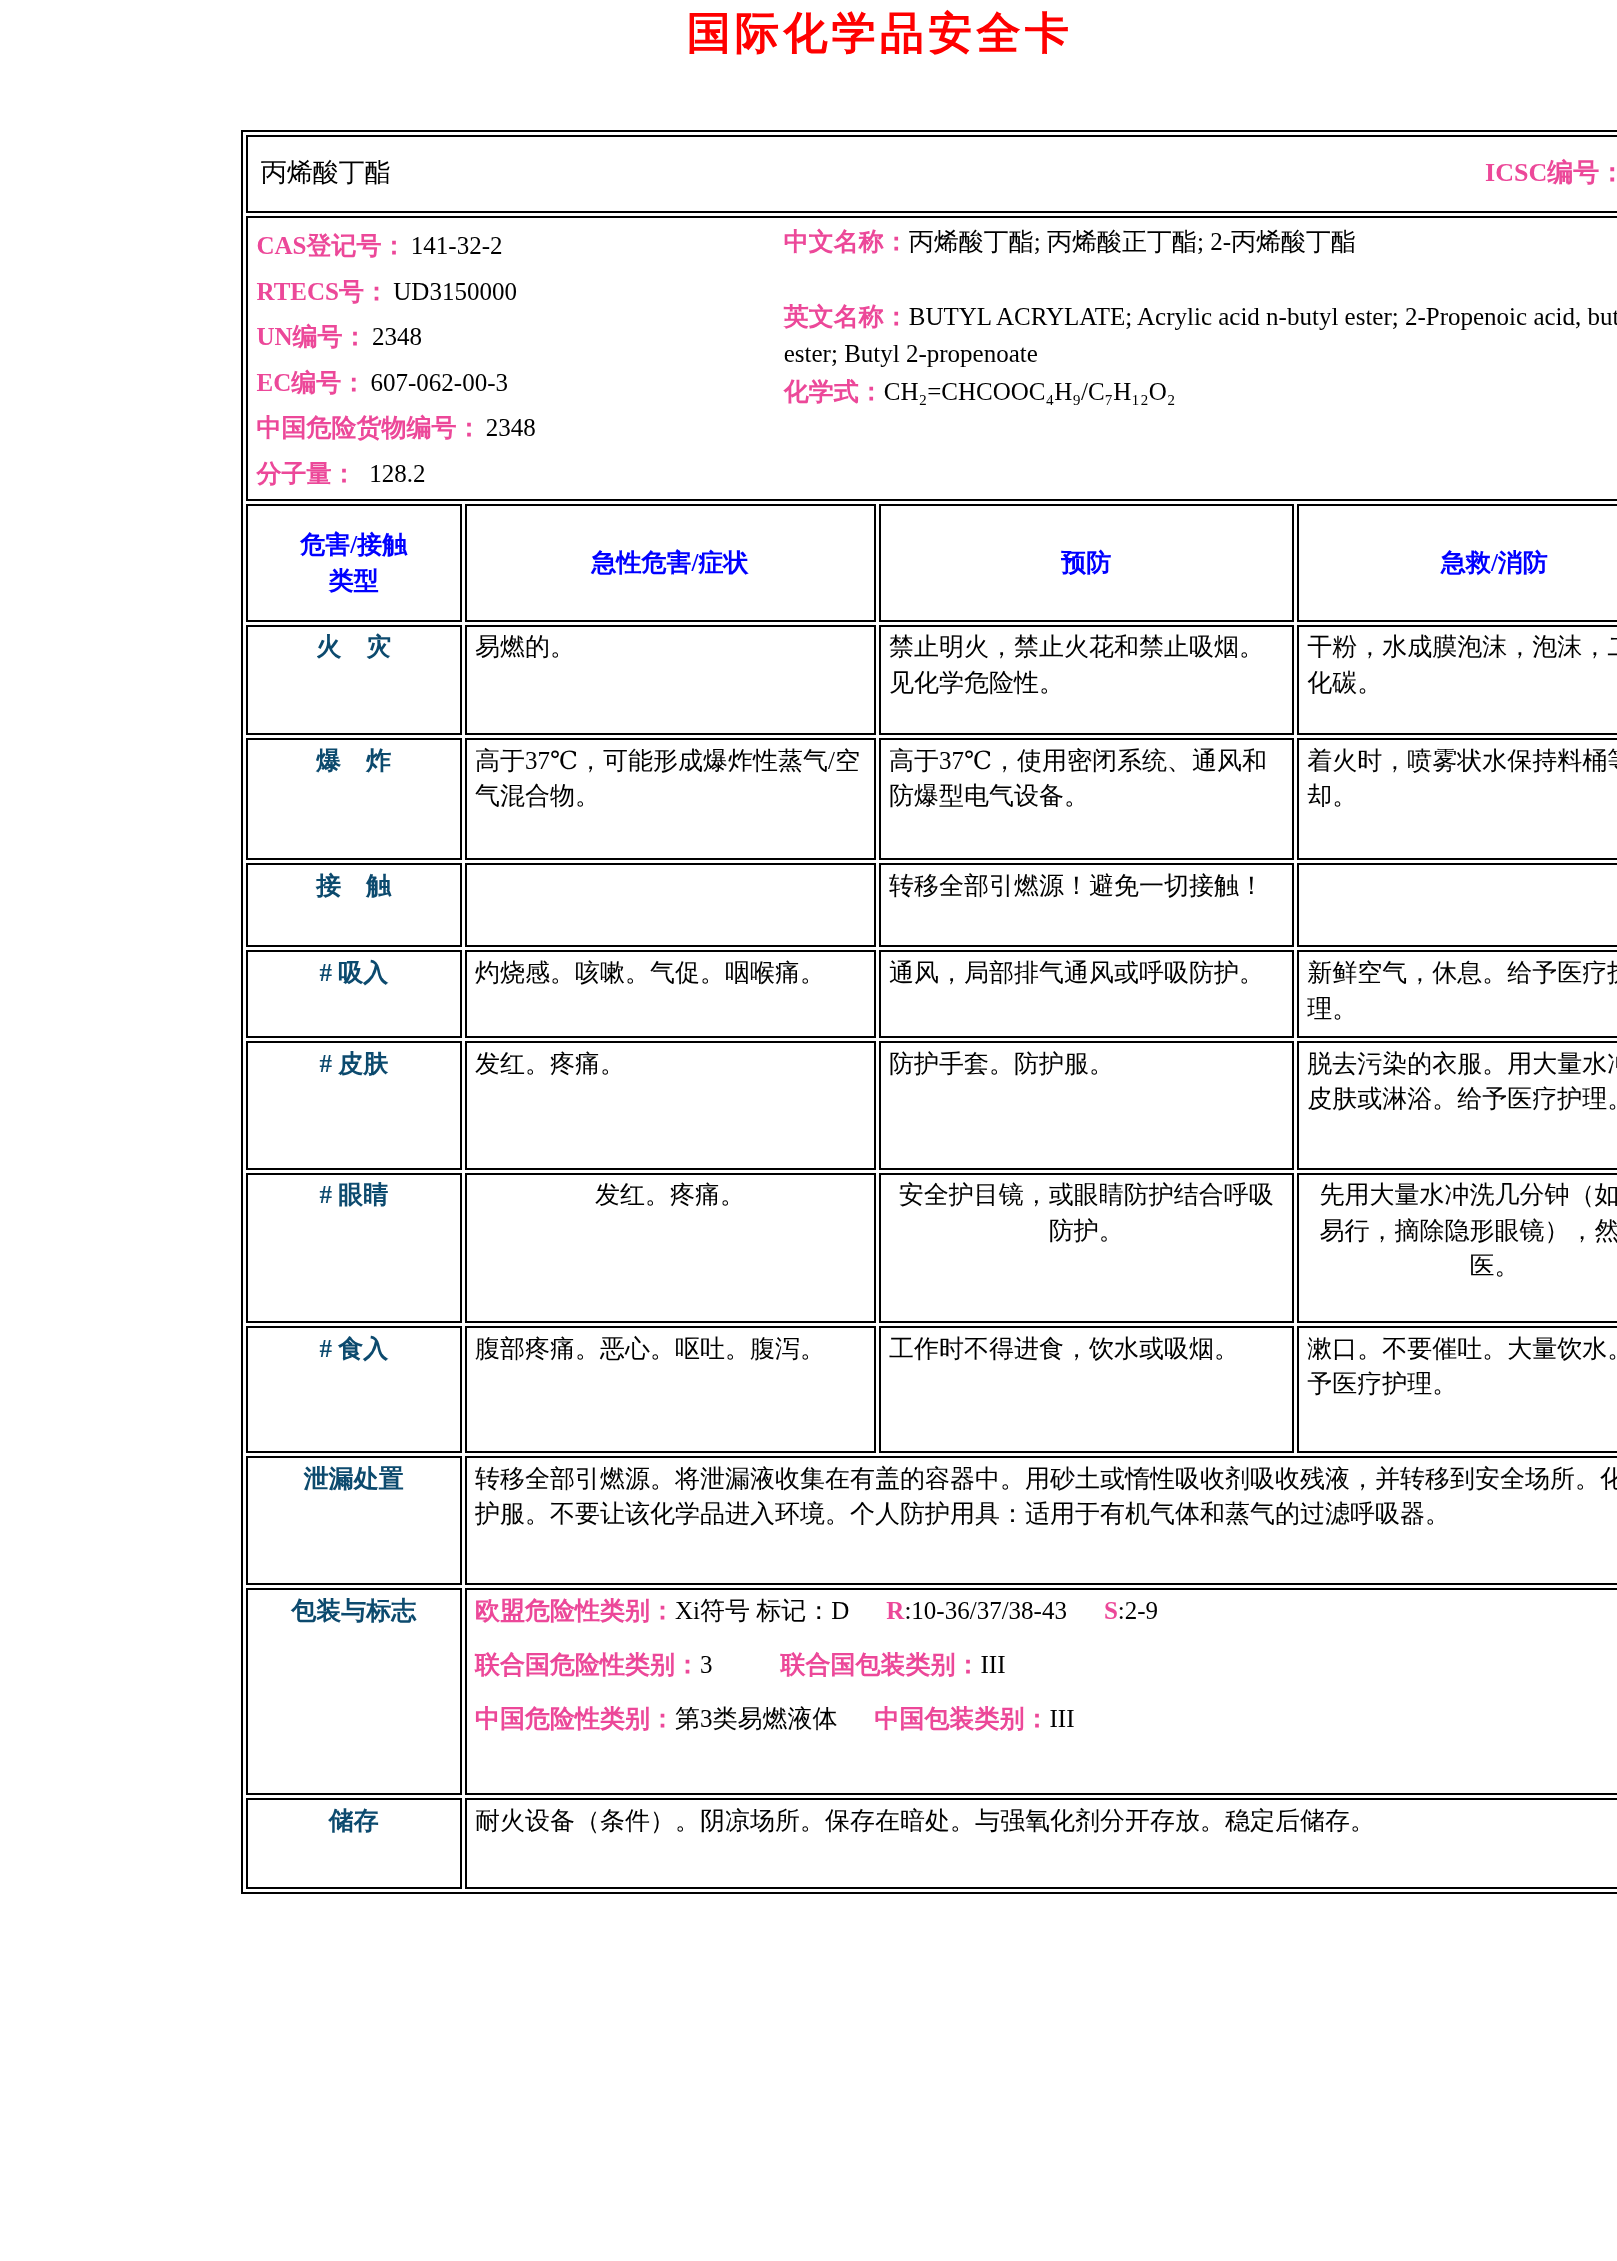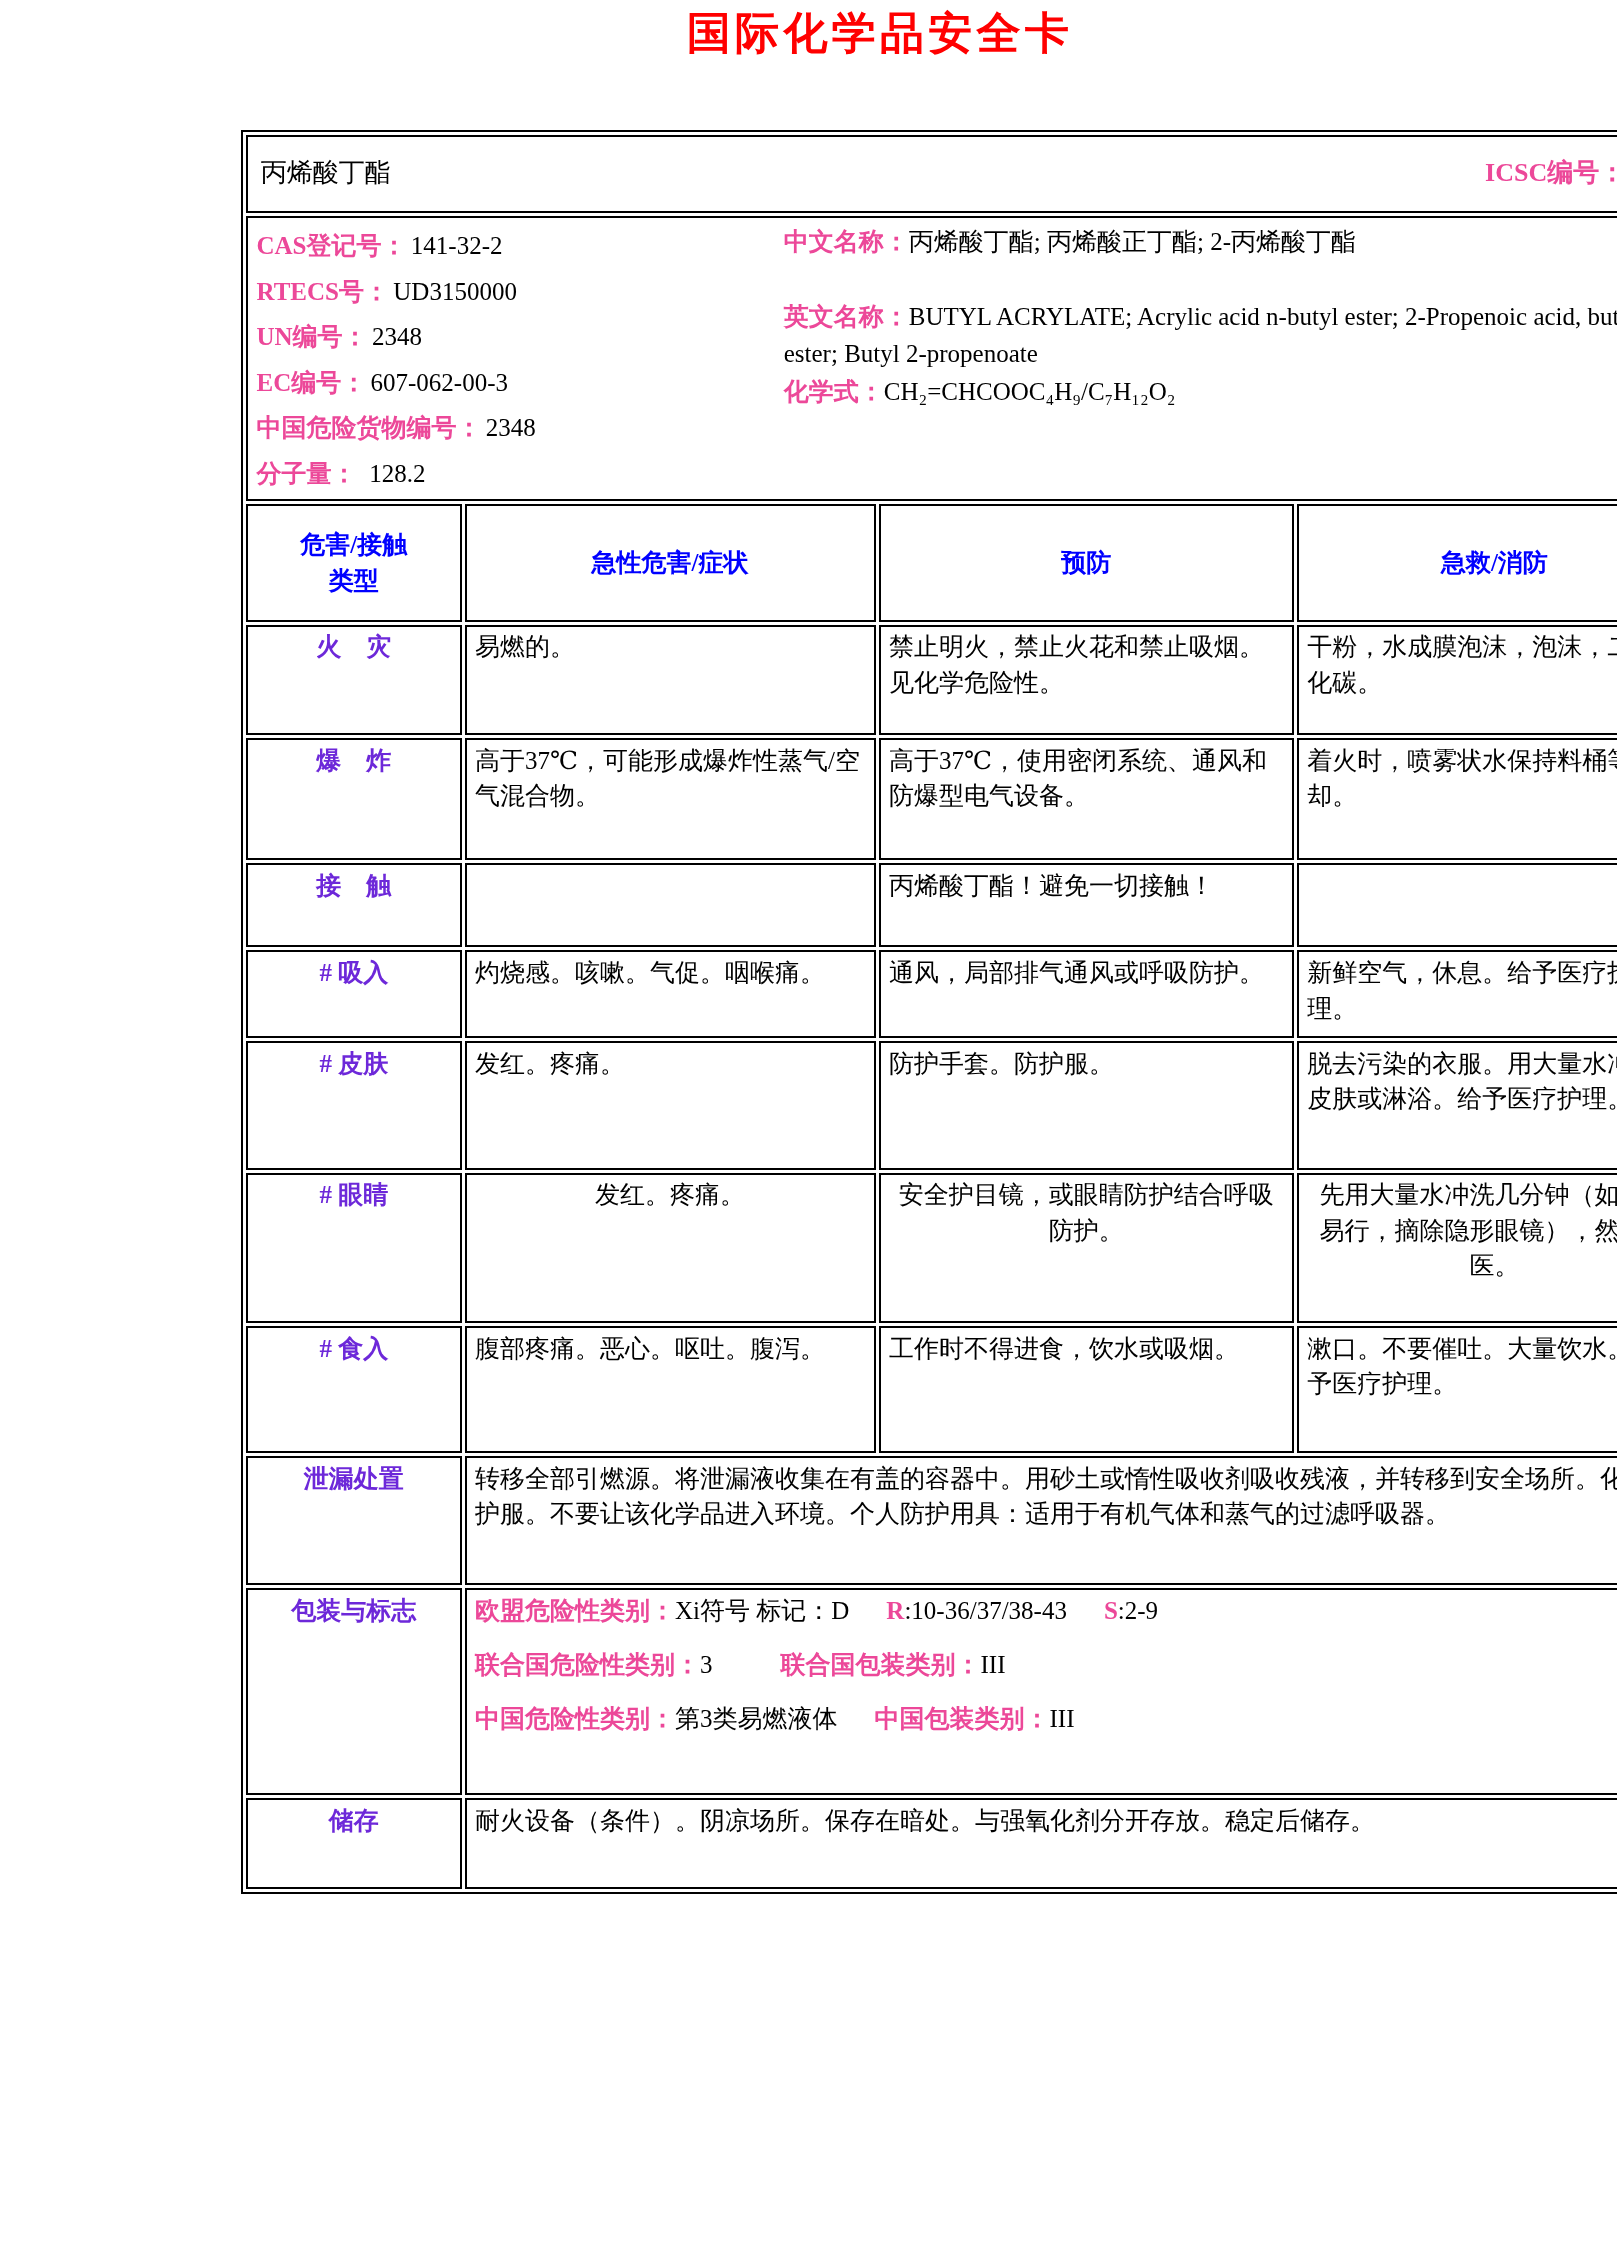--- a/index.html
+++ b/index.html
@@ -78,7 +78,7 @@
   td.type-cell {
     vertical-align: middle;
     text-align: center;
-    color: #6d28d9;
+    color: #0c4a6e;
     font-weight: bold;
     font-size: 26px;
     white-space: pre-line;

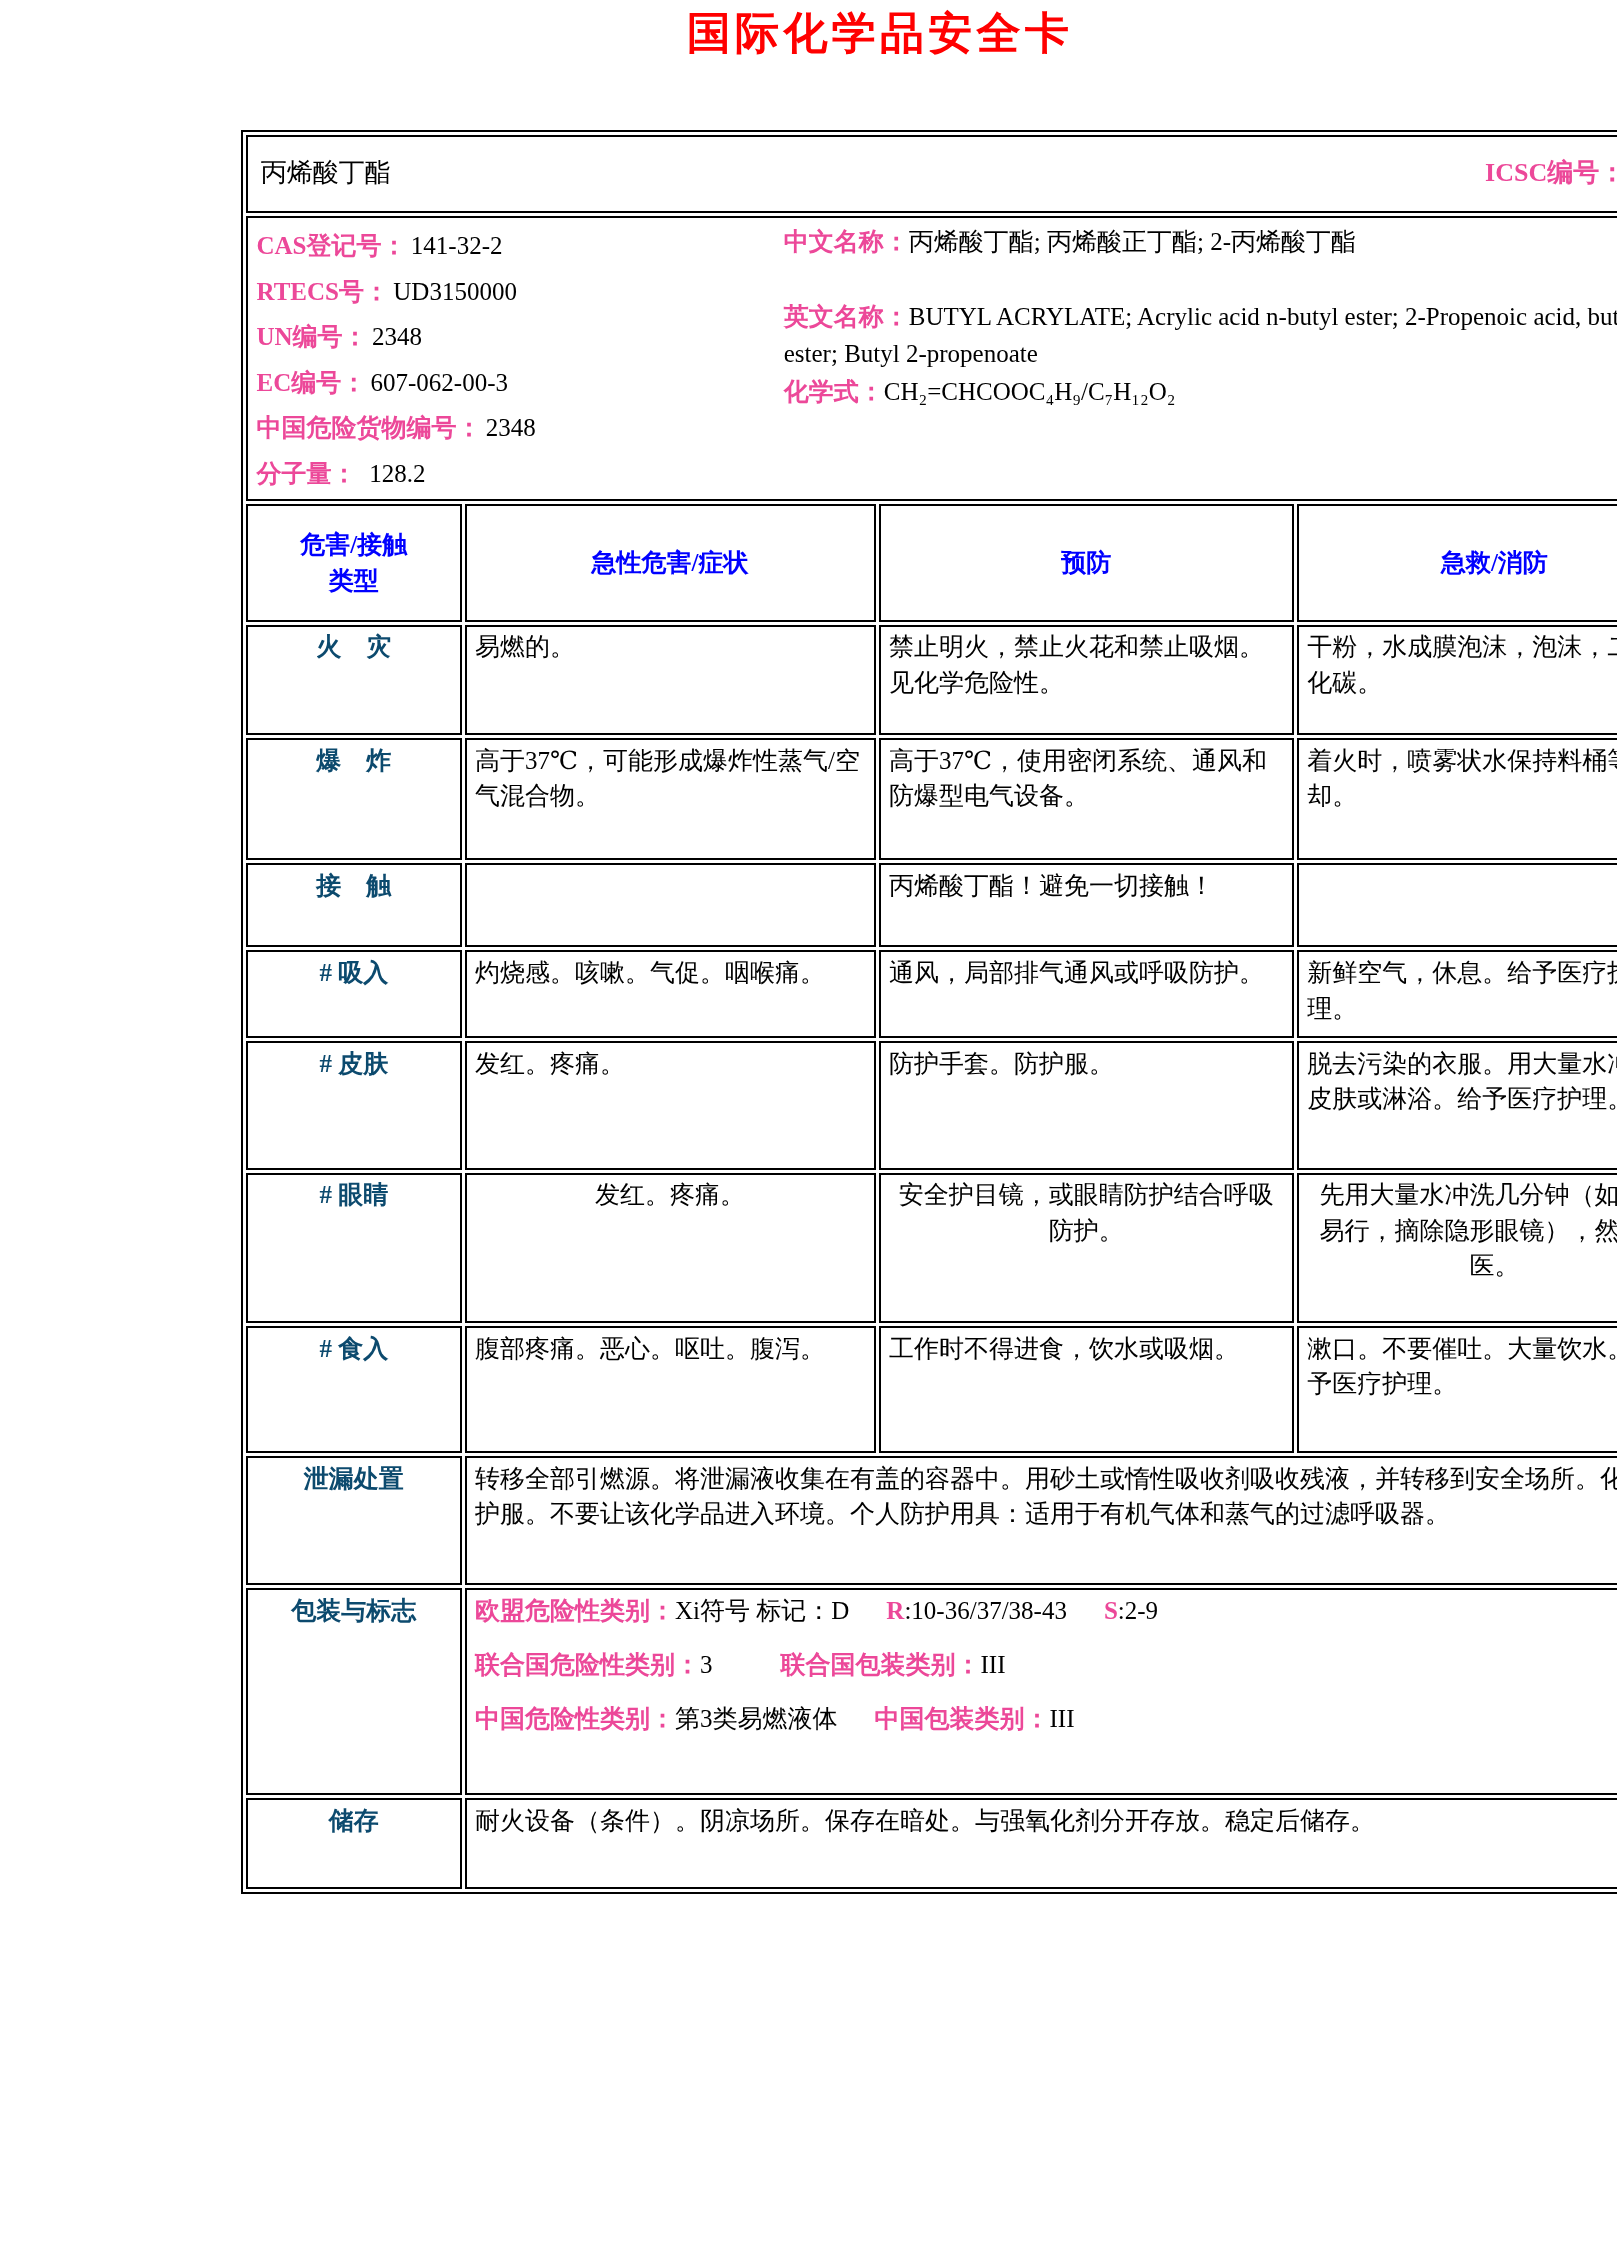--- a/index.html
+++ b/index.html
@@ -184,7 +184,7 @@
     <tr class="r-cont">
       <td class="type-cell">接　触</td>
       <td></td>
-      <td>丙烯酸丁酯！避免一切接触！</td>
+      <td>转移全部引燃源！避免一切接触！</td>
       <td></td>
     </tr>
 

